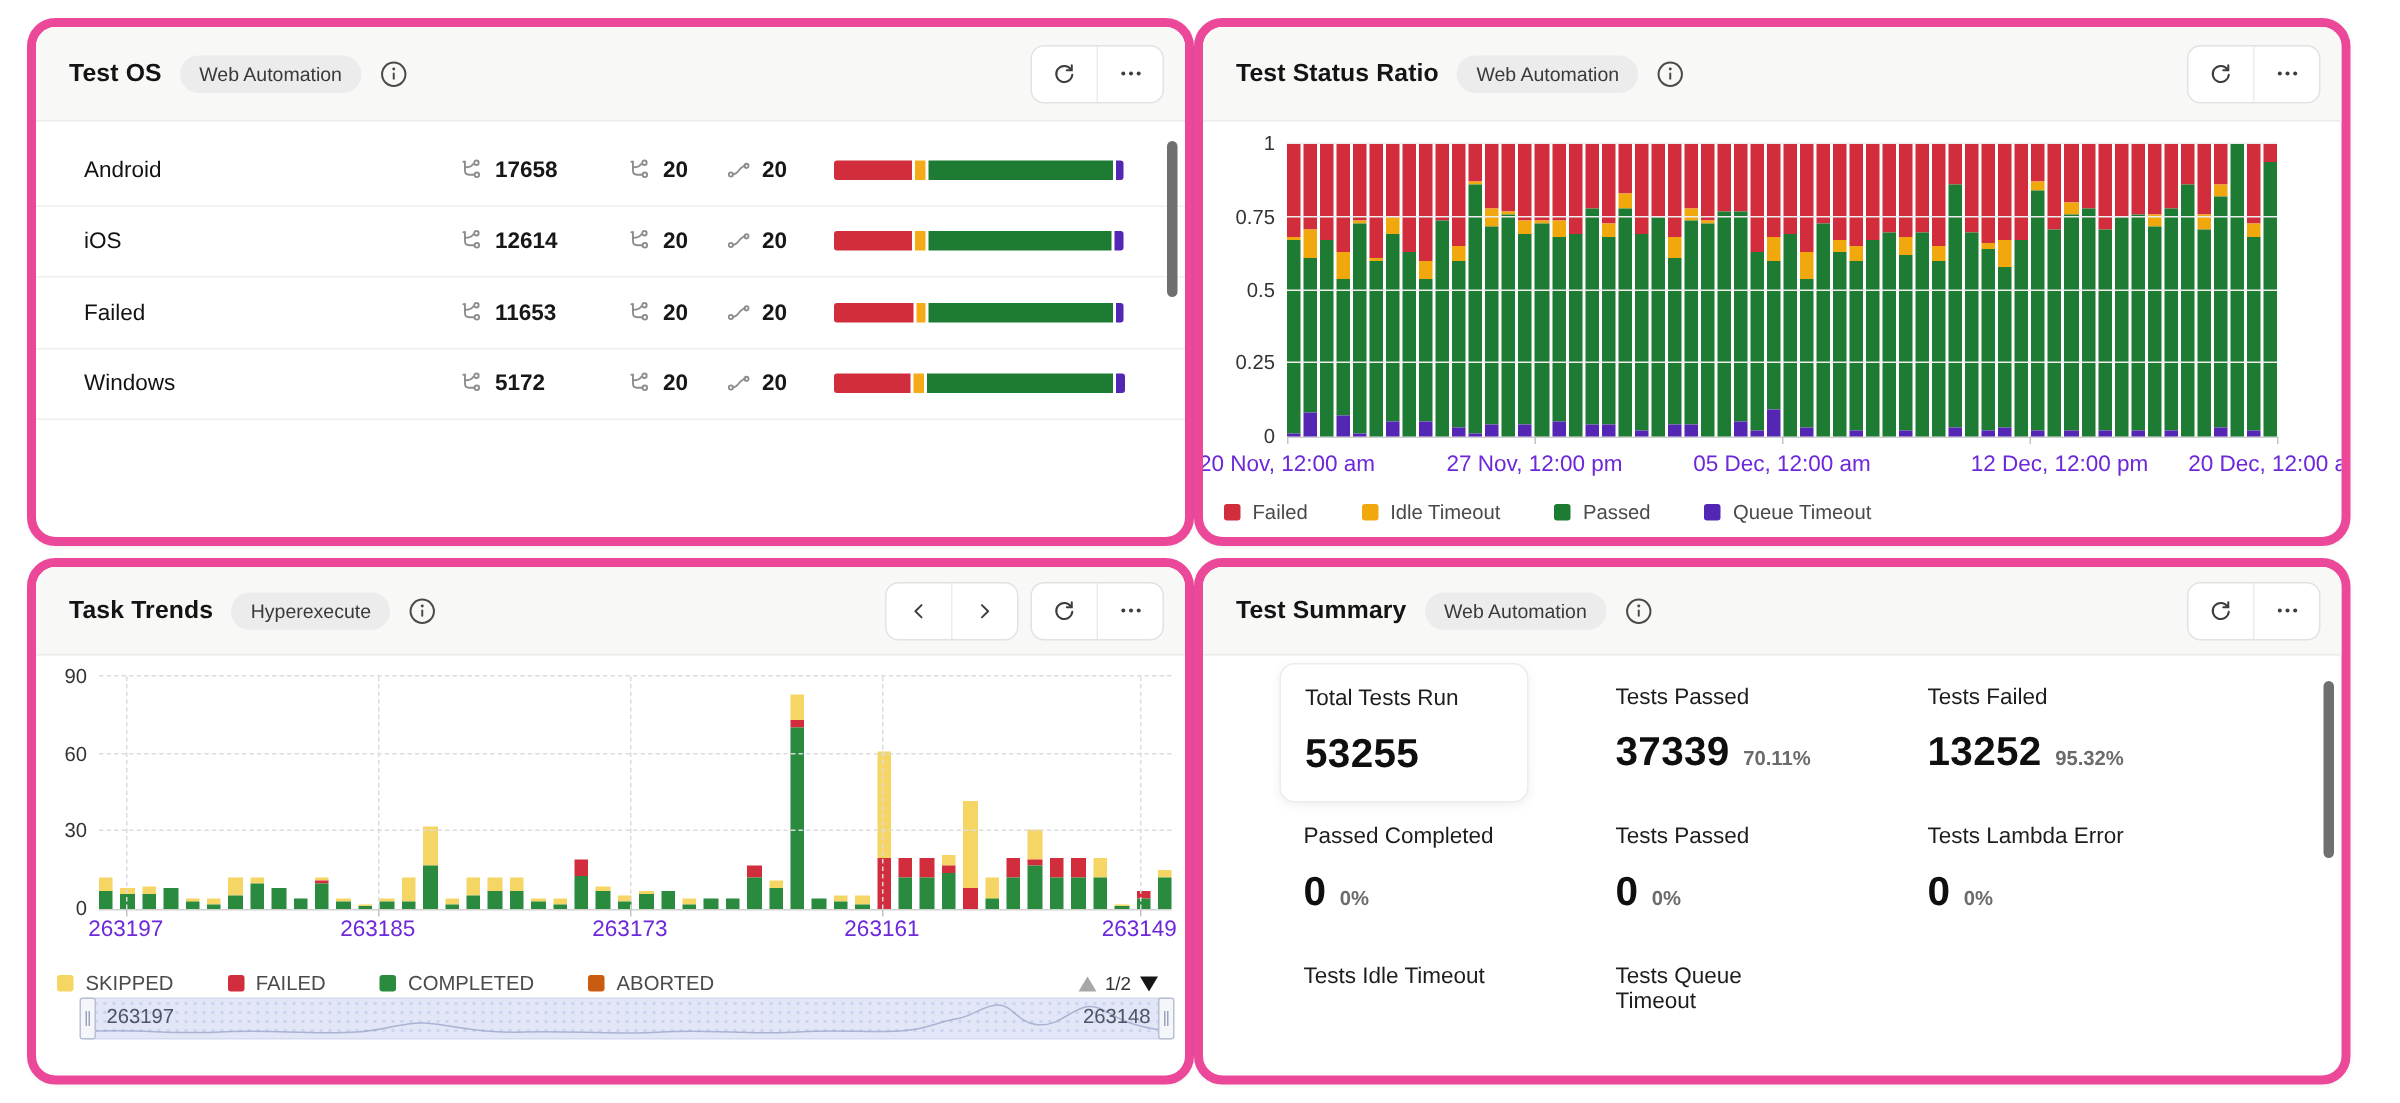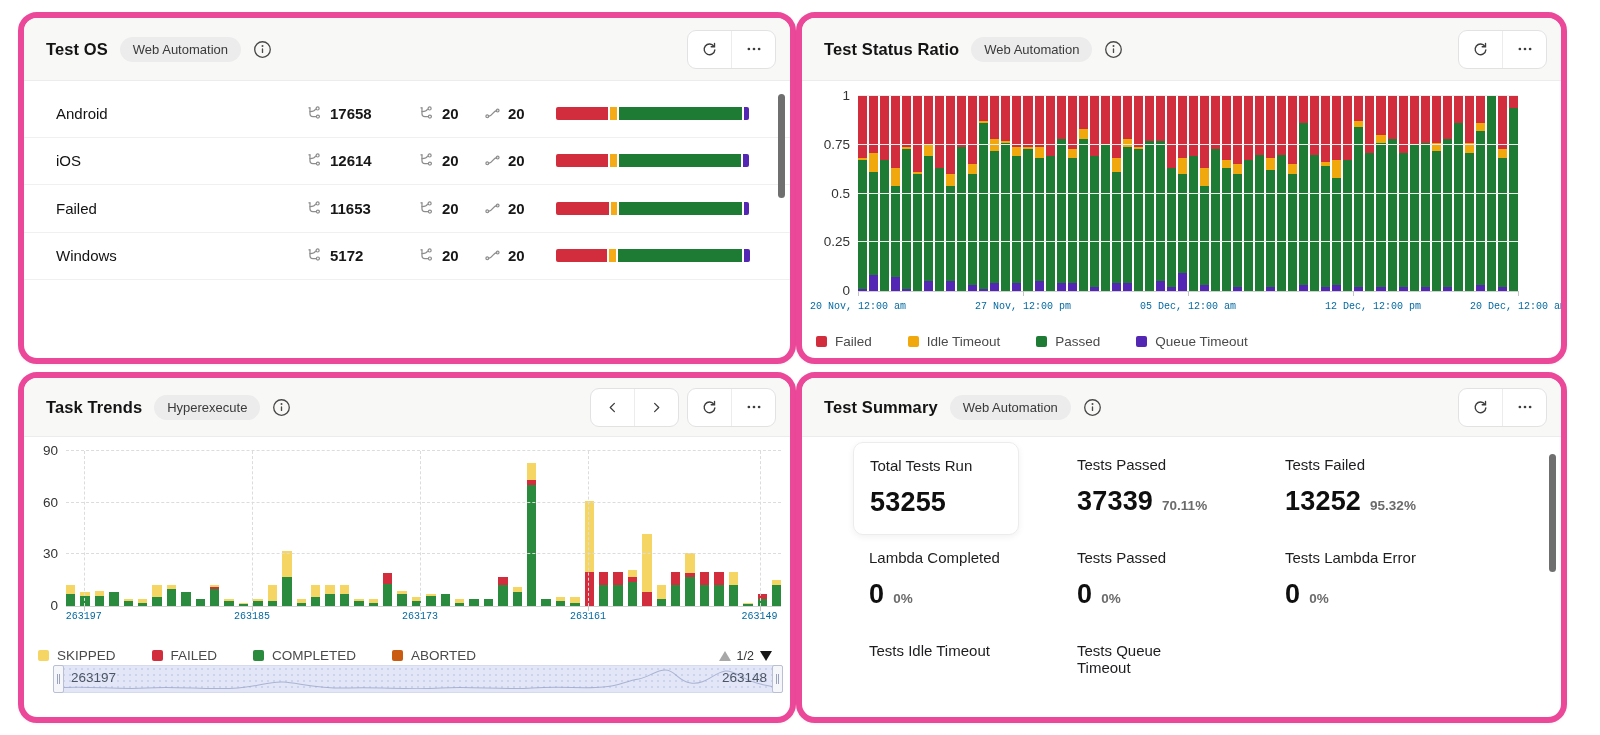--- a/index.html
+++ b/index.html
@@ -53,7 +53,7 @@
   .xtickmark{position:absolute;bottom:-5px;width:1px;height:5px;background:#c4c4c4;}
   #ratio-xlabels,#trend-xlabels{position:absolute;height:17px;}
   #ratio-xlabels{left:56px;width:660px;top:283px;}
-  .xlab{position:absolute;transform:translateX(-50%);font-size:10px;color:#0369a1;white-space:nowrap;font-family:Liberation Mono, monospace;}
+  .xlab{position:absolute;transform:translateX(-50%);font-size:15px;color:#6d28d9;white-space:nowrap;}
   .legend{position:absolute;display:flex;gap:36px;align-items:center;}
   #ratio-legend{left:14px;top:316px;}
   .leg-item{display:flex;align-items:center;gap:8px;}

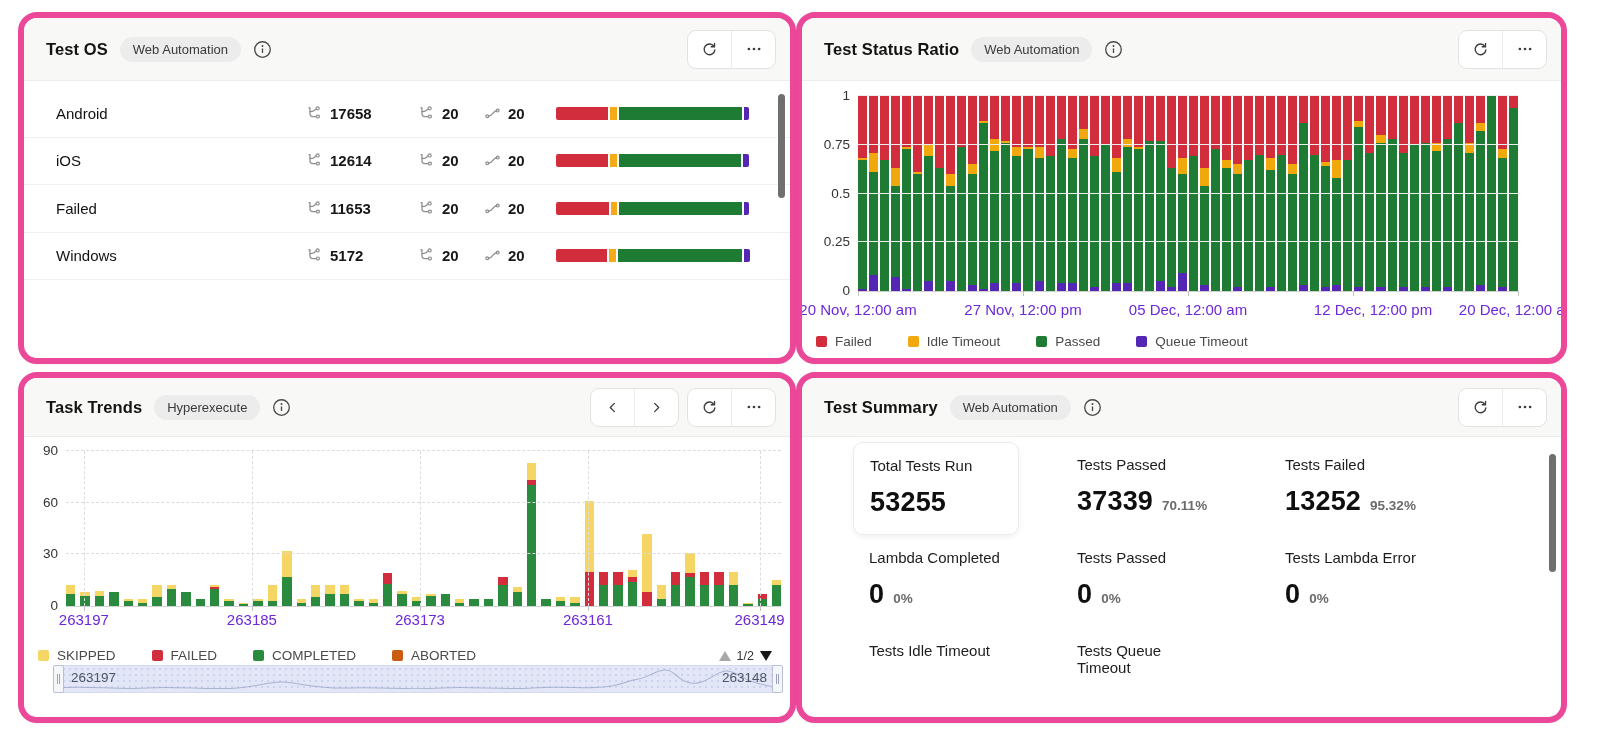--- a/index.html
+++ b/index.html
@@ -1105,7 +1105,7 @@
           </div>
         </div>
         <div class="ts-cell">
-          <div class="ts-label">Lambda Completed</div>
+          <div class="ts-label">Passed Completed</div>
           <div class="ts-value-row">
             <div class="ts-value">0</div>
             <div class="ts-pct">0%</div>

